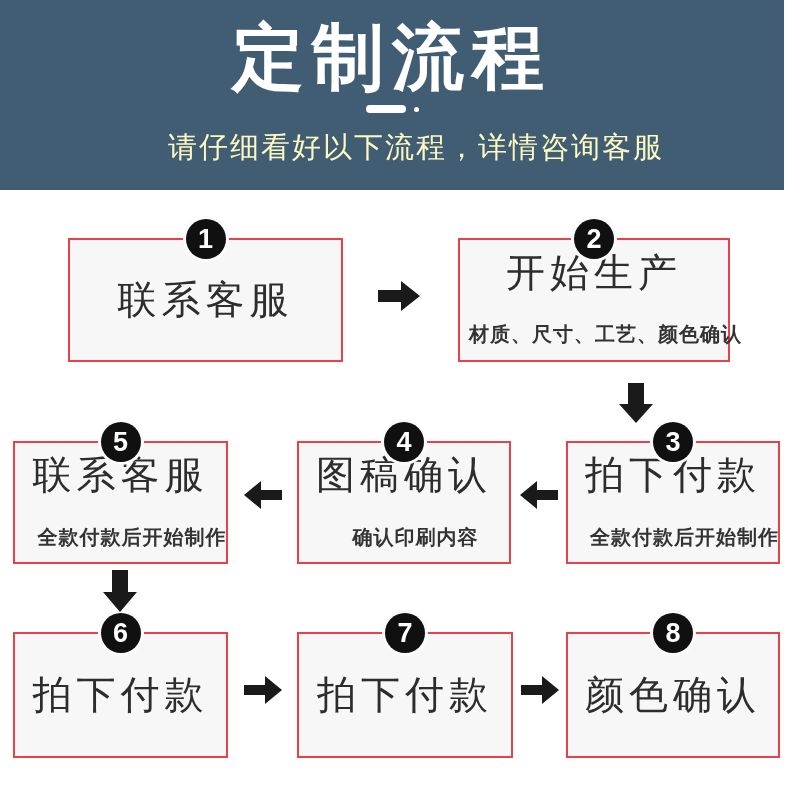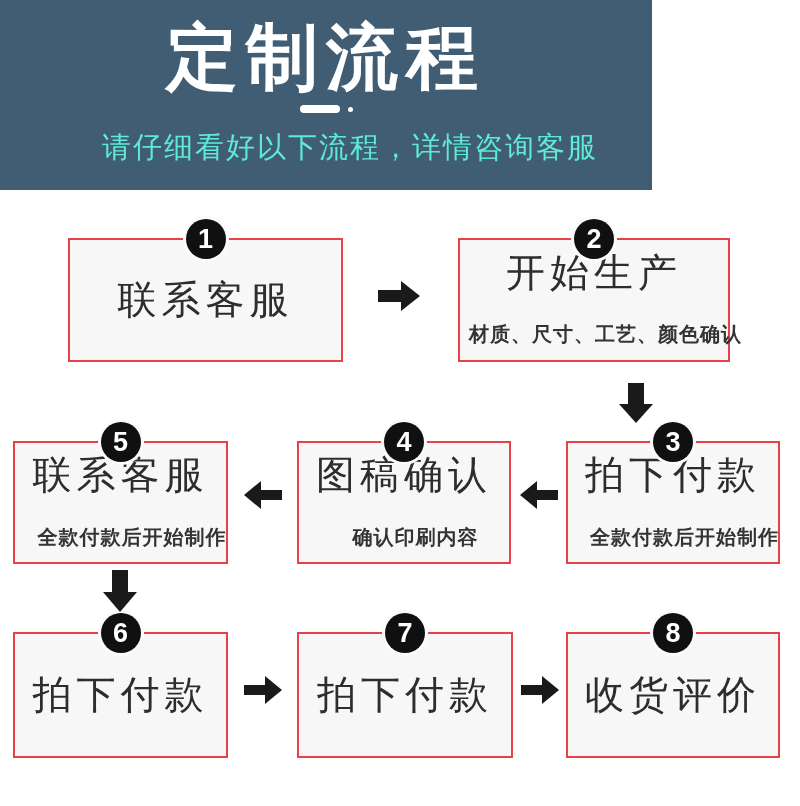--- a/index.html
+++ b/index.html
@@ -20,7 +20,7 @@
   .header {
     position: absolute;
     left: 0; top: 0;
-    width: 652px;
+    width: 784px;
     height: 190px;
     background: #405d73;
     display: flex;

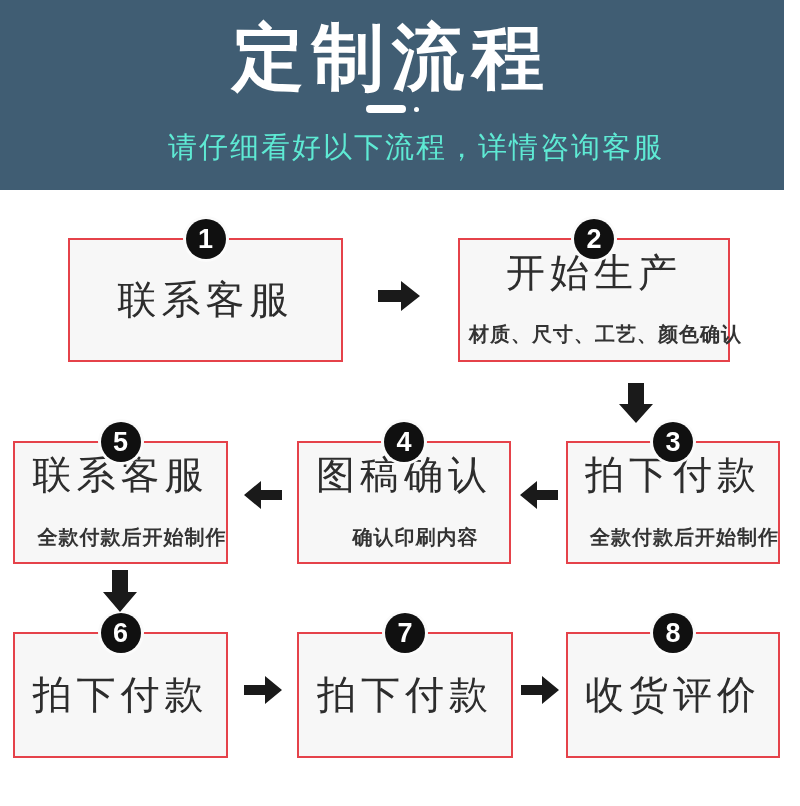--- a/index.html
+++ b/index.html
@@ -58,7 +58,7 @@
   }
   .header-subtitle {
     margin-top: 14px;
-    color: #5eead4;
+    color: #fef9c3;
     font-size: 29px;
     letter-spacing: 2px;
     text-align: right;

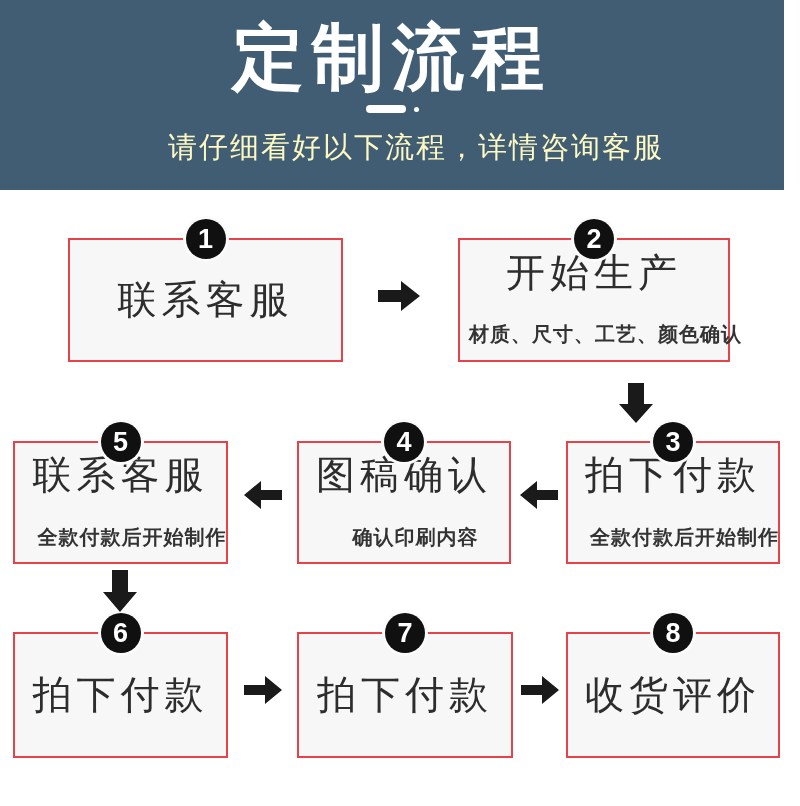--- a/index.html
+++ b/index.html
@@ -187,7 +187,7 @@
 
   <div class="step" id="step-8">
     <div class="step-circle">8</div>
-    <div class="step-label">收货评价</div>
+    <div class="step-label">颜色确认</div>
   </div>
 
   <div class="arrow" id="arrow-1-2">

